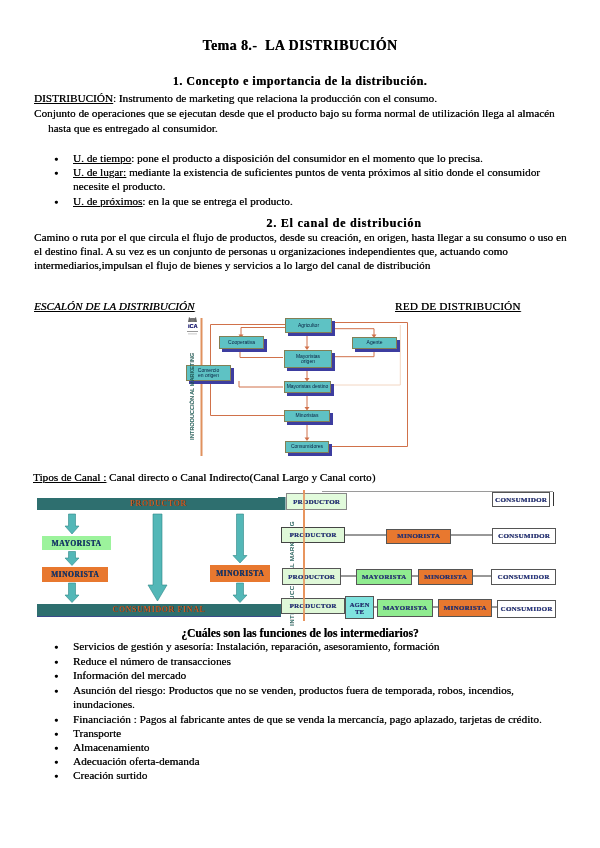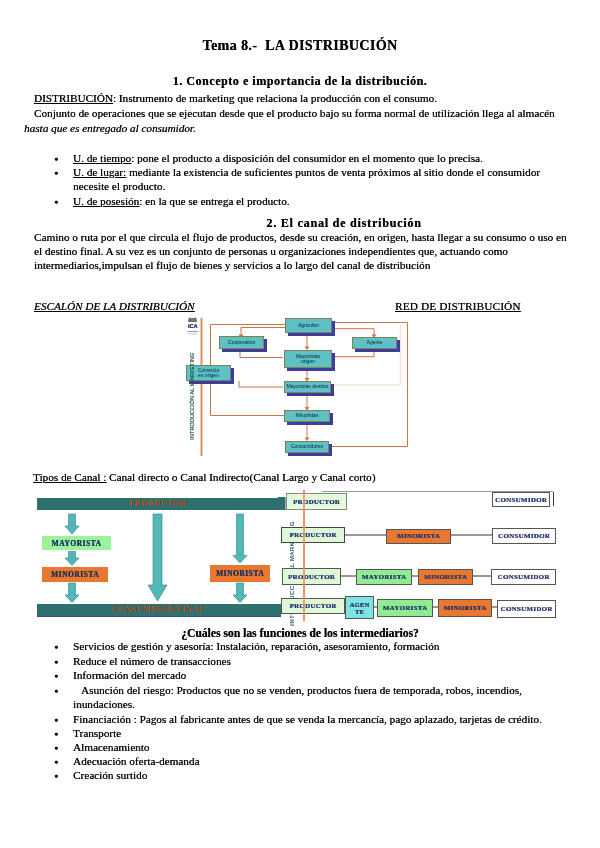--- a/index.html
+++ b/index.html
@@ -37,7 +37,7 @@
 
   <div class="abs body10" style="left:34px;top:91.5px;"><span class="u">DISTRIBUCIÓN</span>: Instrumento de marketing que relaciona la producción con el consumo.</div>
   <div class="abs body10" style="left:34px;top:107px;">Conjunto de operaciones que se ejecutan desde que el producto bajo su forma normal de utilización llega al almacén</div>
-  <div class="abs body10" style="left:24px;top:122px;font-style:italic;">hasta que es entregado al consumidor.</div>
+  <div class="abs body10" style="left:48px;top:122px;">hasta que es entregado al consumidor.</div>
 
   <div class="bul" style="top:151.5px;"></div>
   <div class="bt" style="top:151.5px;"><span class="u">U. de tiempo</span>: pone el producto a disposición del consumidor en el momento que lo precisa.</div>

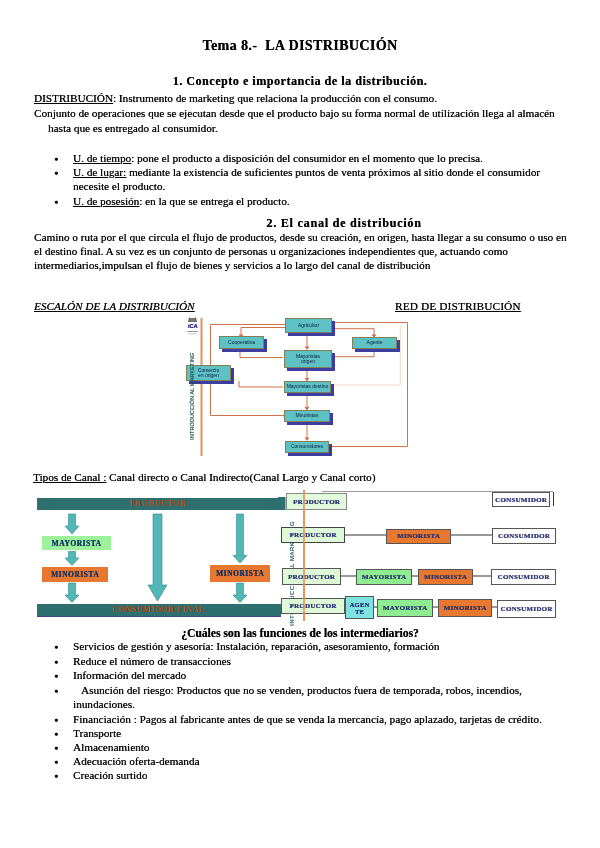--- a/index.html
+++ b/index.html
@@ -45,7 +45,7 @@
   <div class="bt" style="top:166px;"><span class="u">U. de lugar:</span> mediante la existencia de suficientes puntos de venta próximos al sitio donde el consumidor</div>
   <div class="bt" style="top:180px;">necesite el producto.</div>
   <div class="bul" style="top:194.5px;"></div>
-  <div class="bt" style="top:194.5px;"><span class="u">U. de posesión</span>: en la que se entrega el producto.</div>
+  <div class="bt" style="top:194.5px;"><span class="u">U. de próximos</span>: en la que se entrega el producto.</div>
 
   <div class="abs ctr b" style="top:216px;font-size:12px;letter-spacing:0.8px;margin-left:44px;">2. El canal de distribución</div>
   <div class="abs body10" style="left:34px;top:230.5px;">Camino o ruta por el que circula el flujo de productos, desde su creación, en origen, hasta llegar a su consumo o uso en</div>

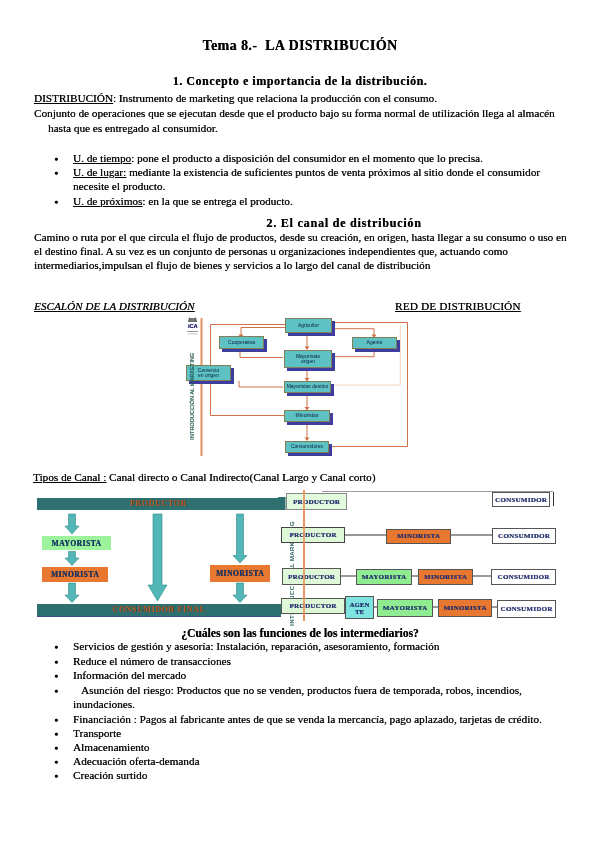--- a/index.html
+++ b/index.html
@@ -159,7 +159,7 @@
   <div class="bul" style="top:669px;"></div>
   <div class="bt" style="top:669px;">Información del mercado</div>
   <div class="bul" style="top:683.5px;"></div>
-  <div class="bt" style="top:683.5px;margin-left:8px;">Asunción del riesgo: Productos que no se venden, productos fuera de temporada, robos, incendios,</div>
+  <div class="bt" style="top:683.5px;">Asunción del riesgo: Productos que no se venden, productos fuera de temporada, robos, incendios,</div>
   <div class="bt" style="top:697.5px;">inundaciones.</div>
   <div class="bul" style="top:712.5px;"></div>
   <div class="bt" style="top:712.5px;">Financiación : Pagos al fabricante antes de que se venda la mercancía, pago aplazado, tarjetas de crédito.</div>

